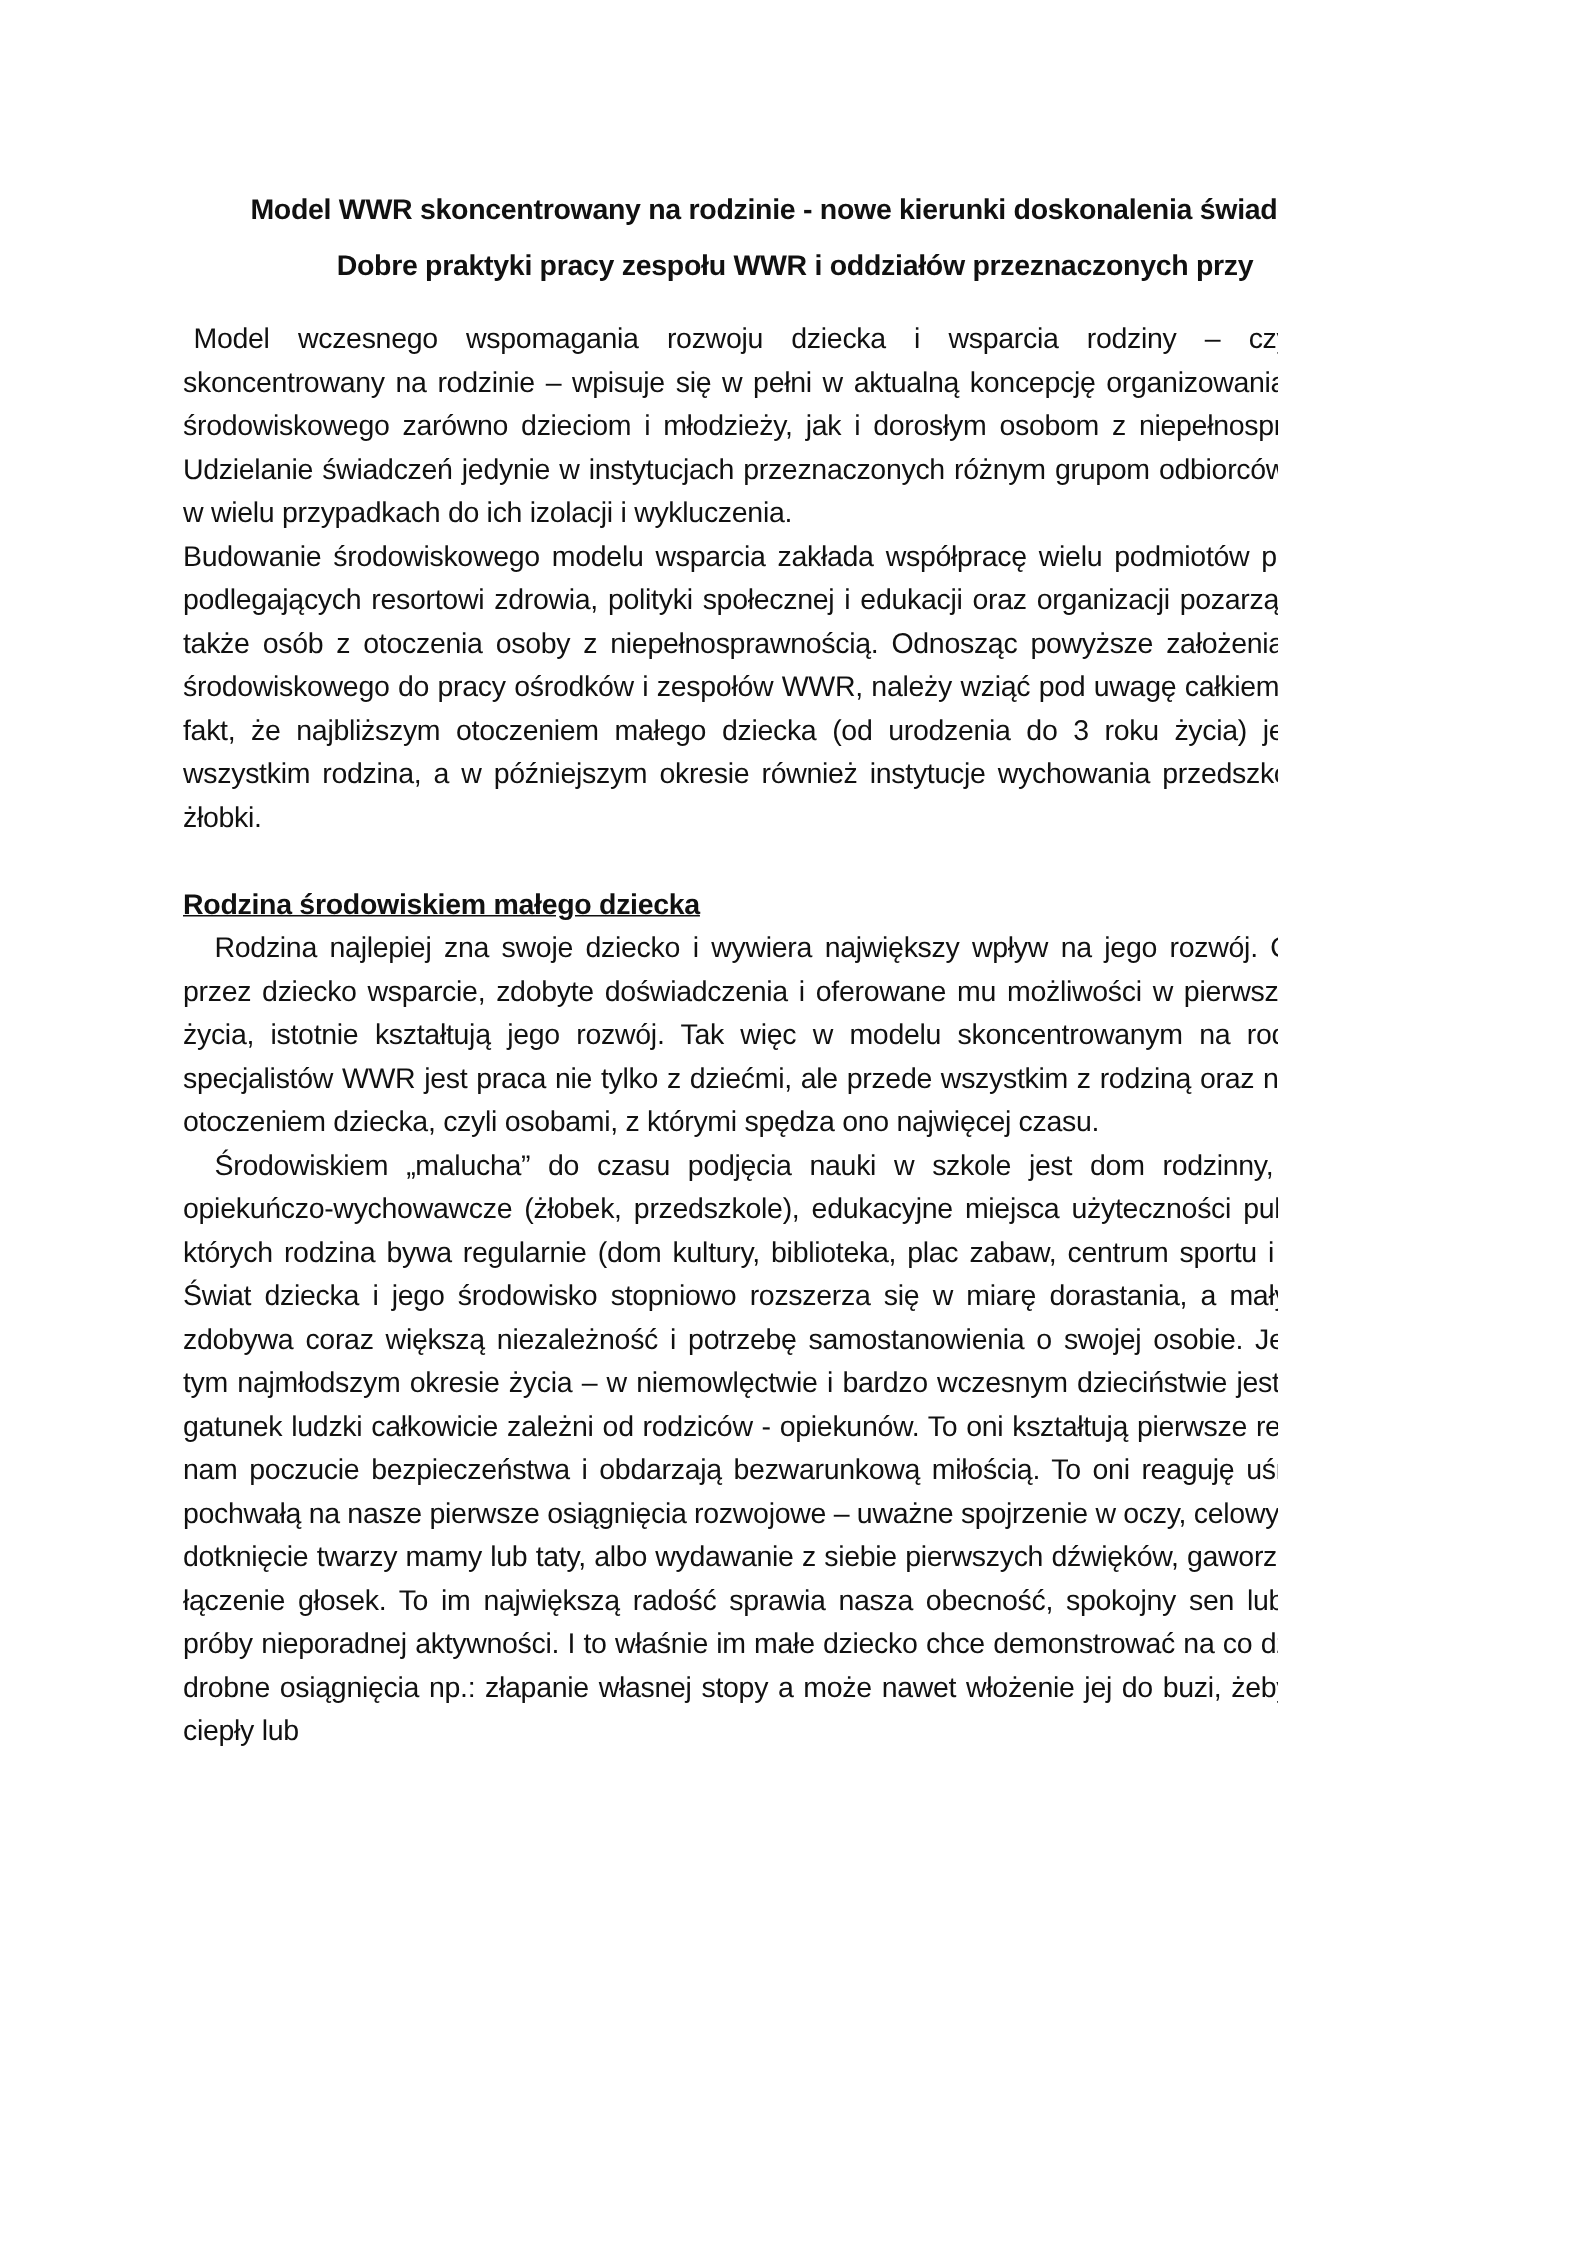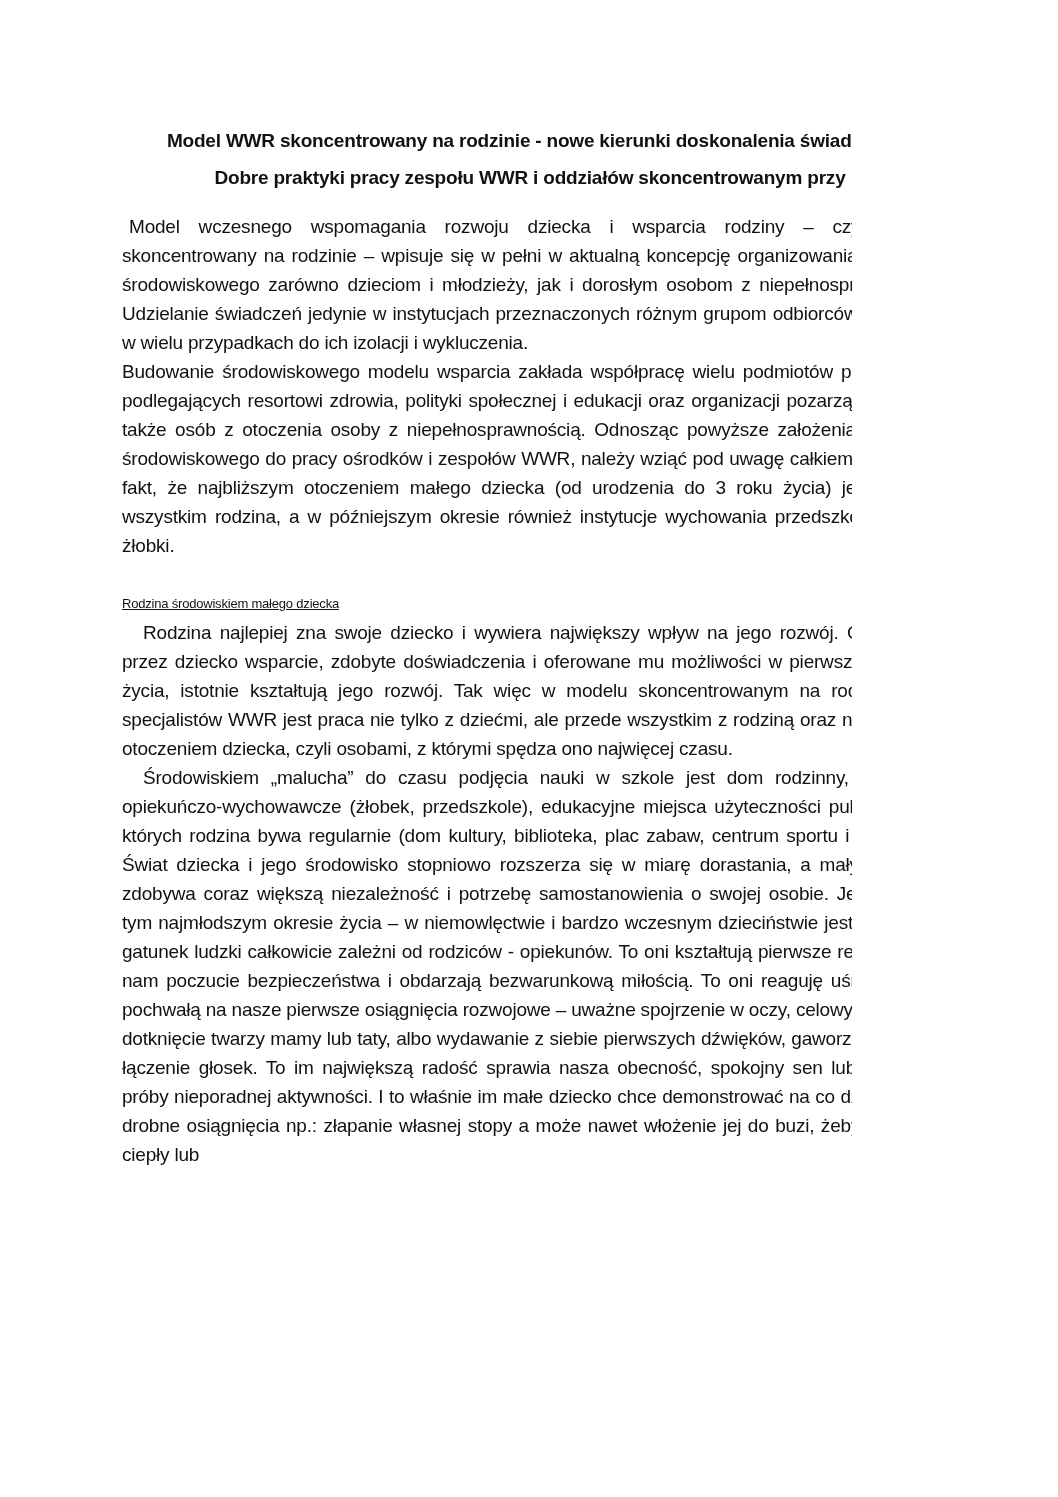--- a/index.html
+++ b/index.html
@@ -67,7 +67,7 @@
 
     <div class="title">
       <p>Model WWR skoncentrowany na rodzinie - nowe kierunki doskonalenia świadczeń</p>
-      <p>Dobre praktyki pracy zespołu WWR i oddziałów skoncentrowanym przy</p>
+      <p>Dobre praktyki pracy zespołu WWR i oddziałów przeznaczonych przy</p>
     </div>
 
     <p class="para indent-sm">Model wczesnego wspomagania rozwoju dziecka i wsparcia rodziny – czyli model skoncentrowany na rodzinie – wpisuje się w pełni w aktualną koncepcję organizowania wsparcia środowiskowego zarówno dzieciom i młodzieży, jak i dorosłym osobom z niepełnosprawnością. Udzielanie świadczeń jedynie w instytucjach przeznaczonych różnym grupom odbiorców prowadzi w wielu przypadkach do ich izolacji i wykluczenia.</p>

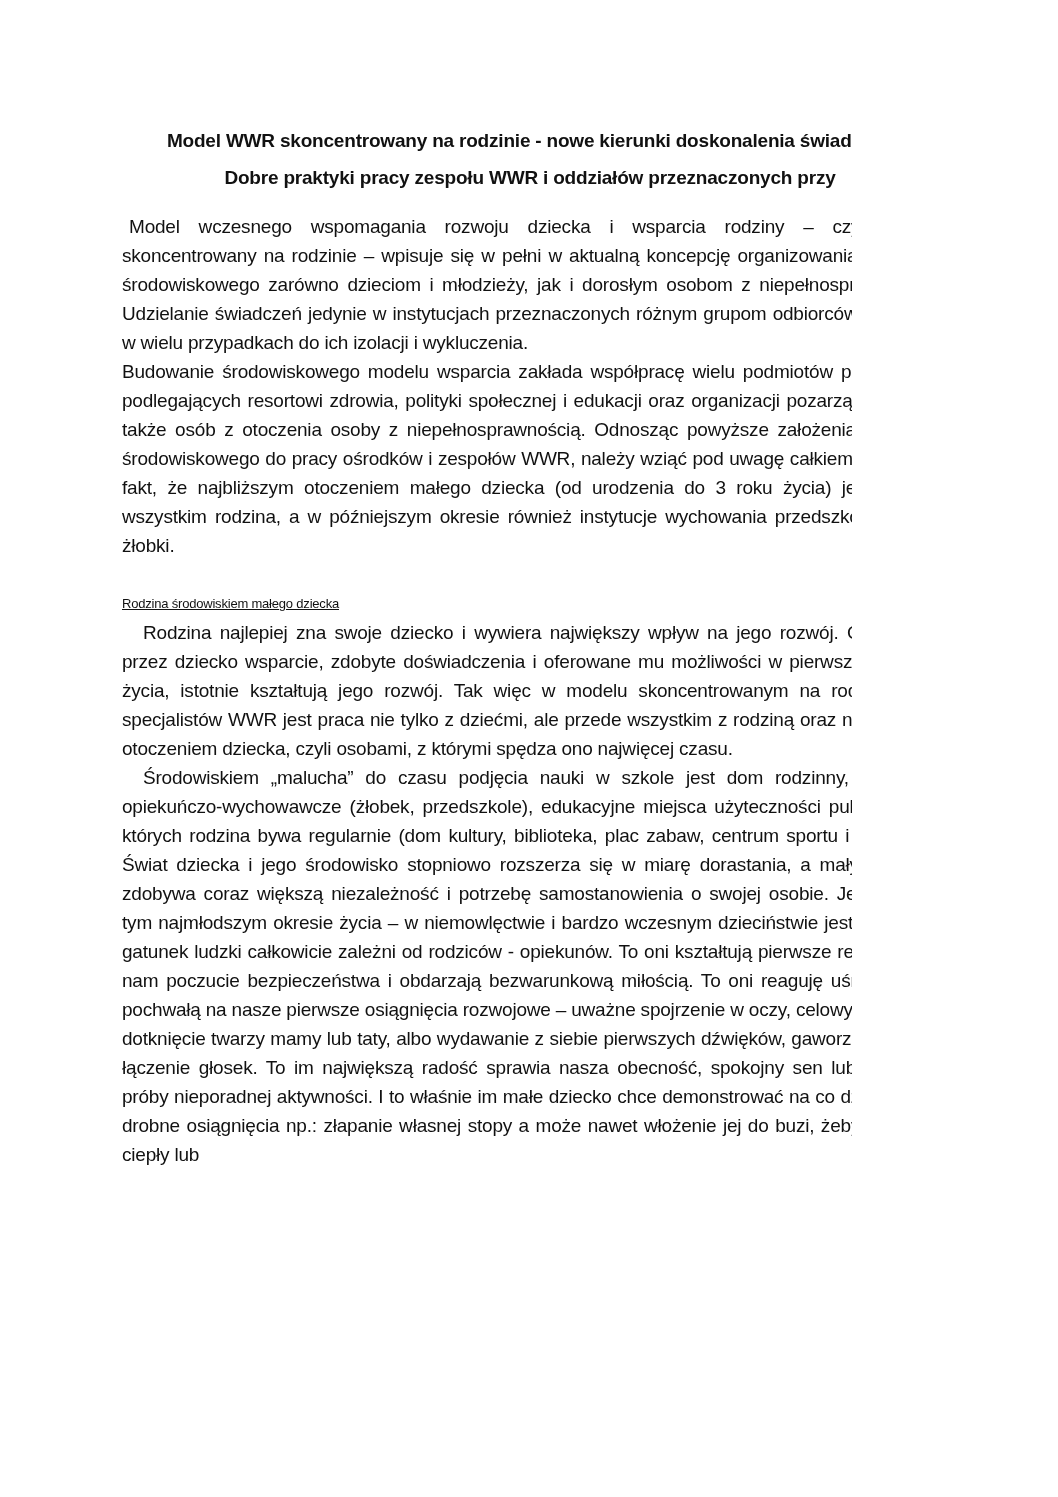--- a/index.html
+++ b/index.html
@@ -41,10 +41,10 @@
   .indent-sm { text-indent: 7px; }
   .indent    { text-indent: 21px; }
   .heading {
-    font-size: 13px;
+    font-size: 19px;
     line-height: 29px;
     margin: 29px 0 0 0;
-    font-weight: normal;
+    font-weight: bold;
     text-decoration: underline;
     text-align: left;
   }

